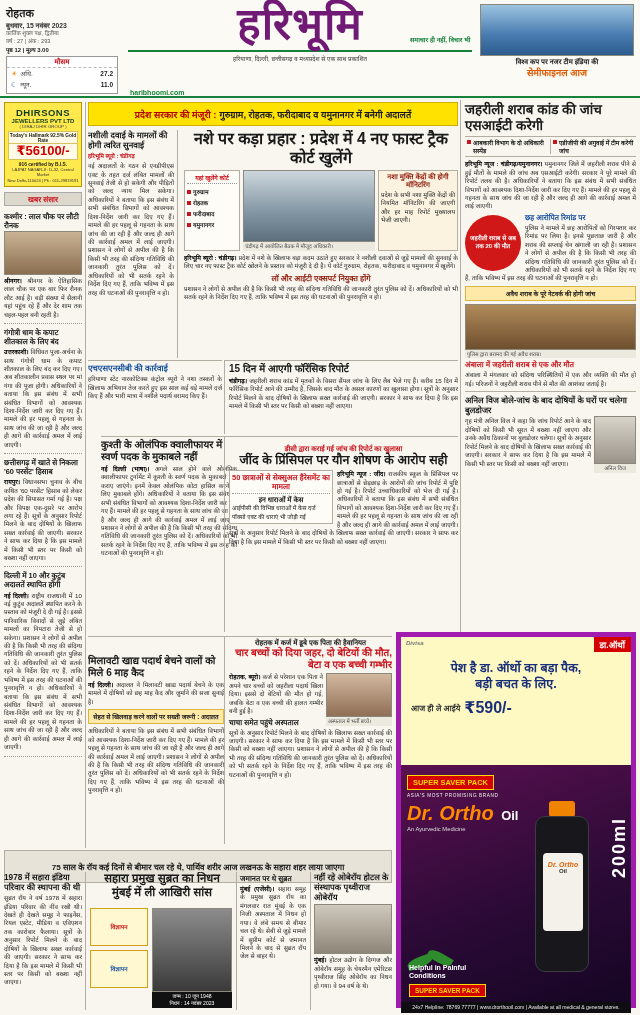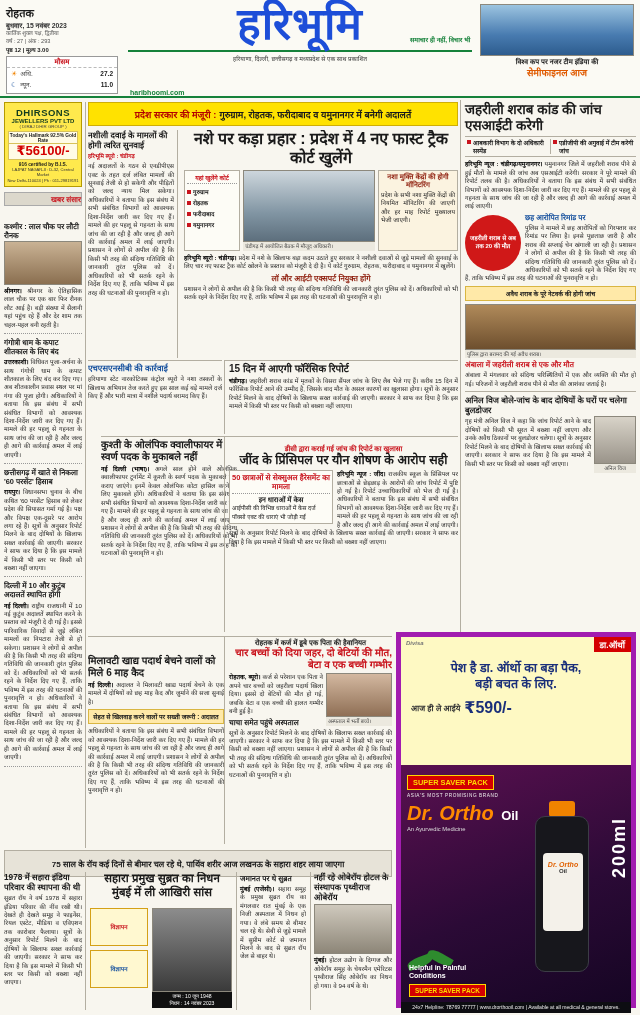--- a/index.html
+++ b/index.html
@@ -33,7 +33,7 @@
   .sun{color:#f08300}.moon{color:#17519e}
   .w-label{color:#444}
   .w-val{font-weight:800;margin-left:auto}
-  .logo{font-size:44px;font-weight:800;color:#1d4ed8;line-height:1.02;letter-spacing:1px}
+  .logo{font-size:44px;font-weight:800;color:#701a75;line-height:1.02;letter-spacing:1px}
   .tagline{position:absolute;right:0;top:34px;width:62px;font-size:6.4px;font-weight:700;color:#15813a;text-align:left;line-height:1.35}
   .editions{margin-top:3px;border-top:2px solid #15813a;padding-top:2px;font-size:6.1px;color:#333}
   .website{position:absolute;left:2px;bottom:0;font-size:7px;font-weight:800;color:#15813a}

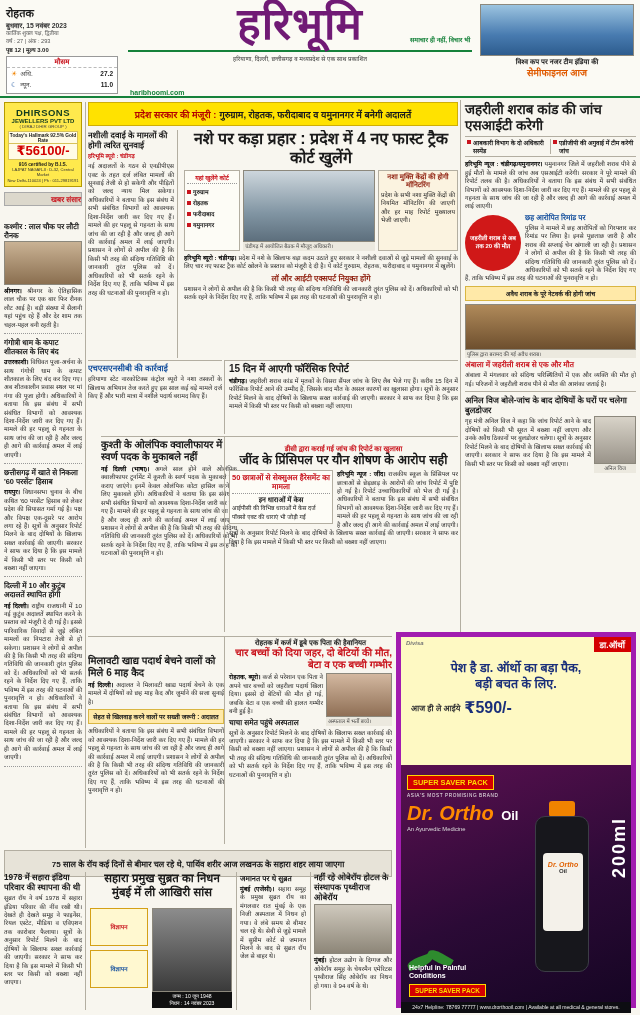--- a/index.html
+++ b/index.html
@@ -51,7 +51,7 @@
   .ad-price{font-size:13px;font-weight:900;color:#d40000;background:#fffbe6;border:1px solid #d8c25a;border-top:0;margin:0 1px;line-height:1.15}
   .ad-bis{font-size:4.8px;font-weight:800;margin-top:2px}
   .ad-addr{font-size:4.1px;color:#333;line-height:1.3}
-  .sec-label{margin:5px 0 12px;background:#dcd8cc;border:1px solid #aaa;text-align:right;font-size:7.3px;font-weight:800;color:#c9151e;padding:1px 0}
+  .sec-label{margin:5px 0 2px;background:#dcd8cc;border:1px solid #aaa;text-align:center;font-size:7.3px;font-weight:800;color:#c9151e;padding:1px 0}
   .lc-story{border-bottom:1px dotted #999;padding:2px 0}
   
   .rc-hl{font-size:13.5px;font-weight:800;line-height:1.15;margin:2px 0}

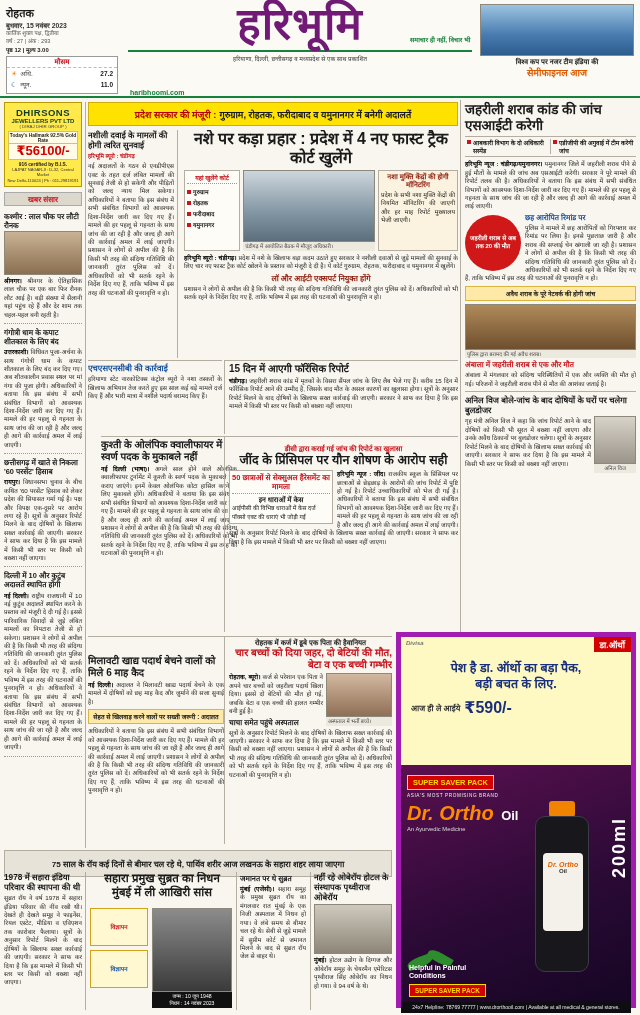--- a/index.html
+++ b/index.html
@@ -345,7 +345,7 @@
     </div>
   </div>
 
-  <div class="abs strip" style="left:4px;top:850px;width:388px;height:27px">75 साल के रॉय कई दिनों से बीमार चल रहे थे, पार्थिव शरीर आज लखनऊ के सहारा शहर लाया जाएगा</div>
+  <div class="abs strip" style="left:4px;top:850px;width:388px;height:33px">75 साल के रॉय कई दिनों से बीमार चल रहे थे, पार्थिव शरीर आज लखनऊ के सहारा शहर लाया जाएगा</div>
 
   <div class="abs rule-r ov" style="left:4px;top:872px;width:82px;height:138px;padding-right:3px">
     <h3 class="h4">1978 में सहारा इंडिया परिवार की स्थापना की थी</h3>

